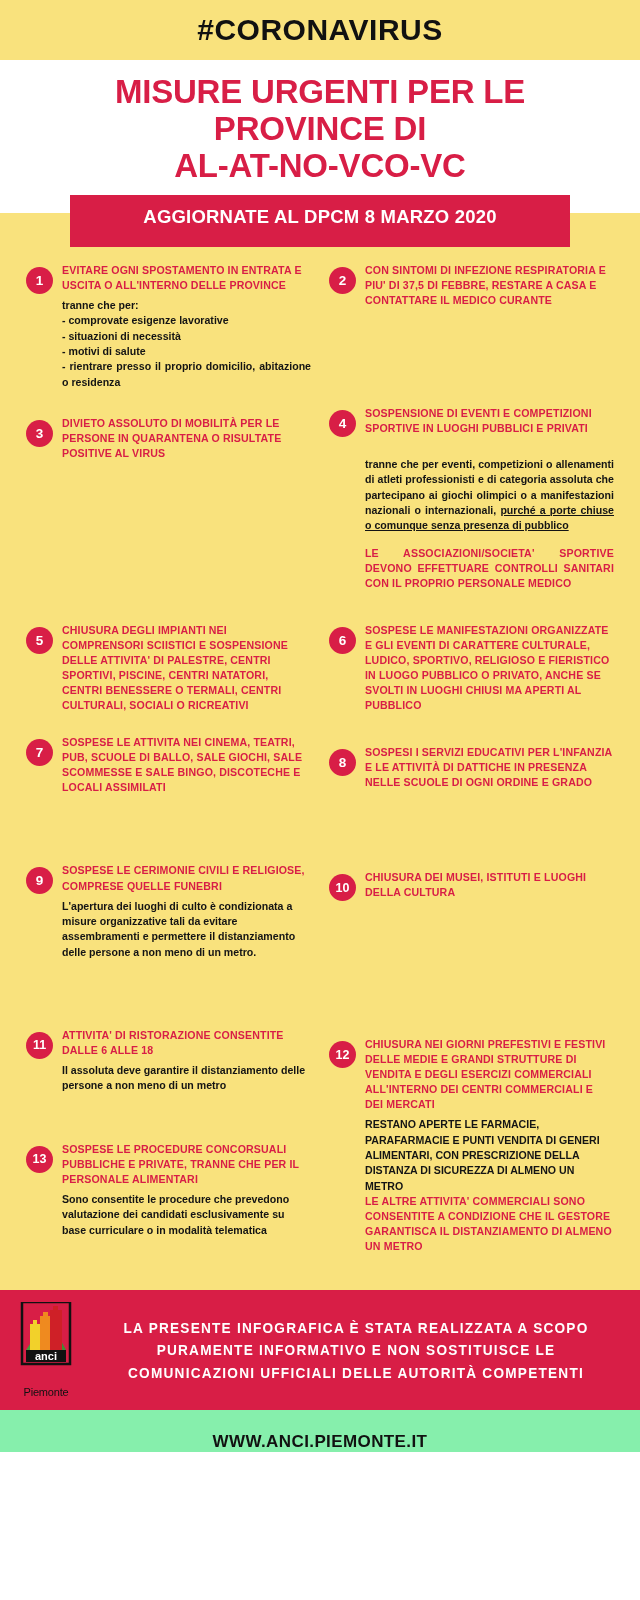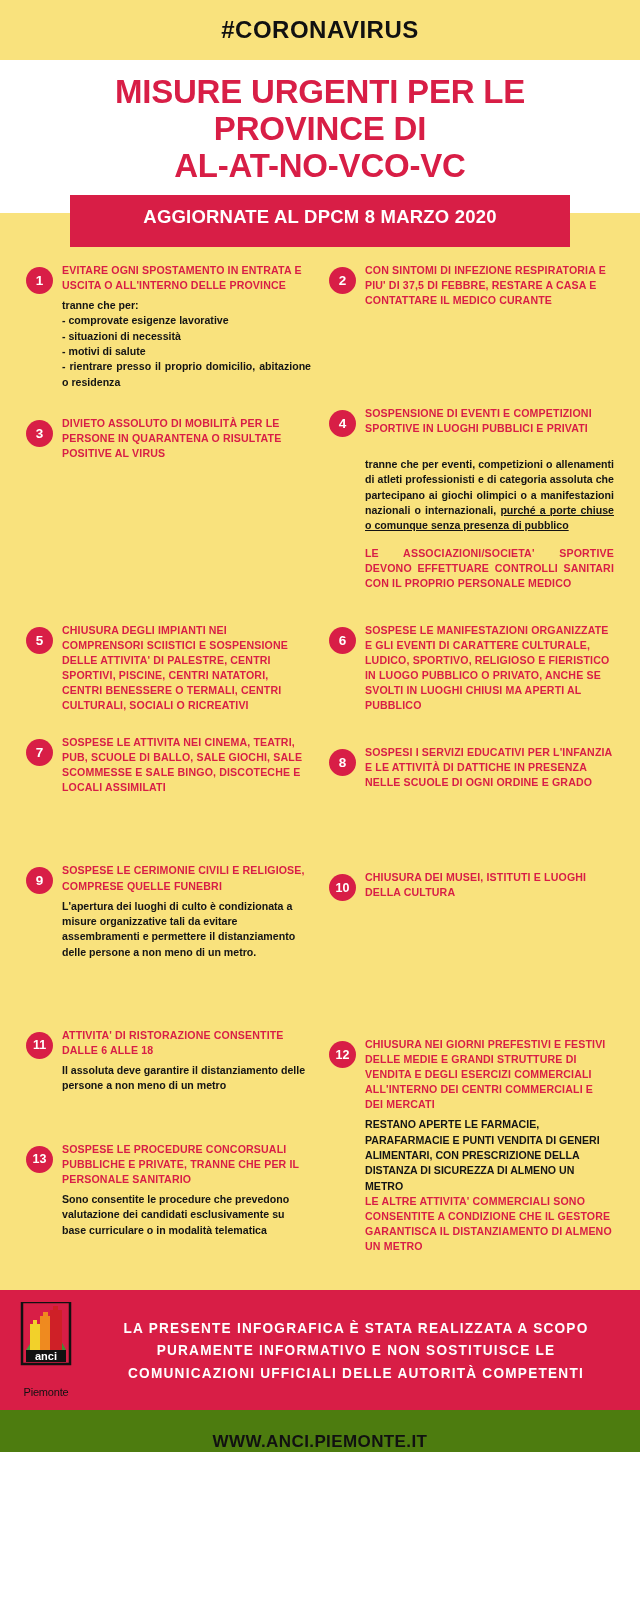--- a/index.html
+++ b/index.html
@@ -26,7 +26,7 @@
   }
   .hashtag-text {
     color: #111111;
-    font-size: 24px;
+    font-size: 30px;
     font-weight: bold;
     letter-spacing: 0.5px;
   }

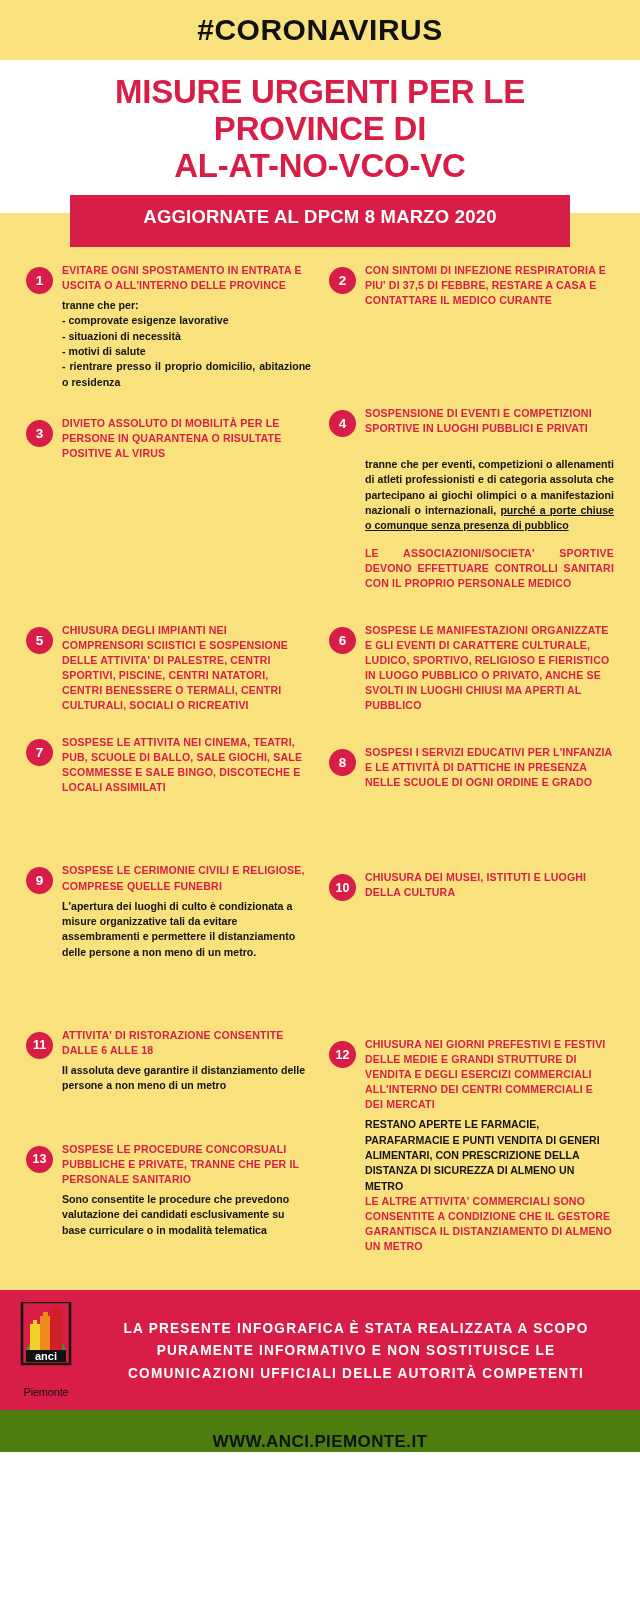--- a/index.html
+++ b/index.html
@@ -262,7 +262,7 @@
         <div class="item">
           <div class="bullet wide">13</div>
           <div class="item-body">
-            <div class="head">SOSPESE LE PROCEDURE CONCORSUALI PUBBLICHE E PRIVATE, TRANNE CHE PER IL PERSONALE SANITARIO</div>
+            <div class="head">SOSPESE LE PROCEDURE CONCORSUALI PUBBLICHE E PRIVATE, TRANNE CHE PER IL PERSONALE ALIMENTARI</div>
             <div class="sub">Sono consentite le procedure che prevedono valutazione dei candidati esclusivamente su base curriculare o in modalità telematica</div>
           </div>
         </div>

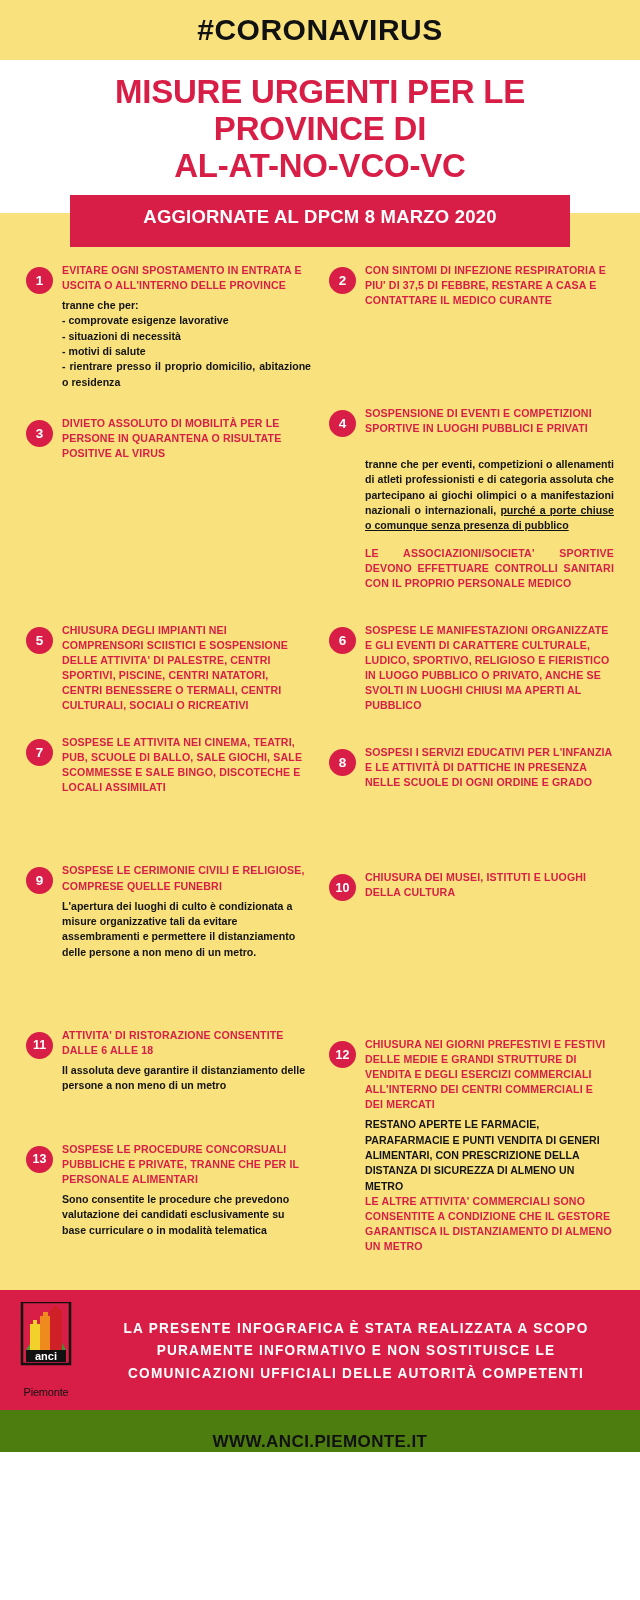--- a/index.html
+++ b/index.html
@@ -163,7 +163,7 @@
 
   
   .url-band {
-    background: #4d7c0f;
+    background: #86efac;
     text-align: center;
     padding: 22px 0 0 0;
   }

